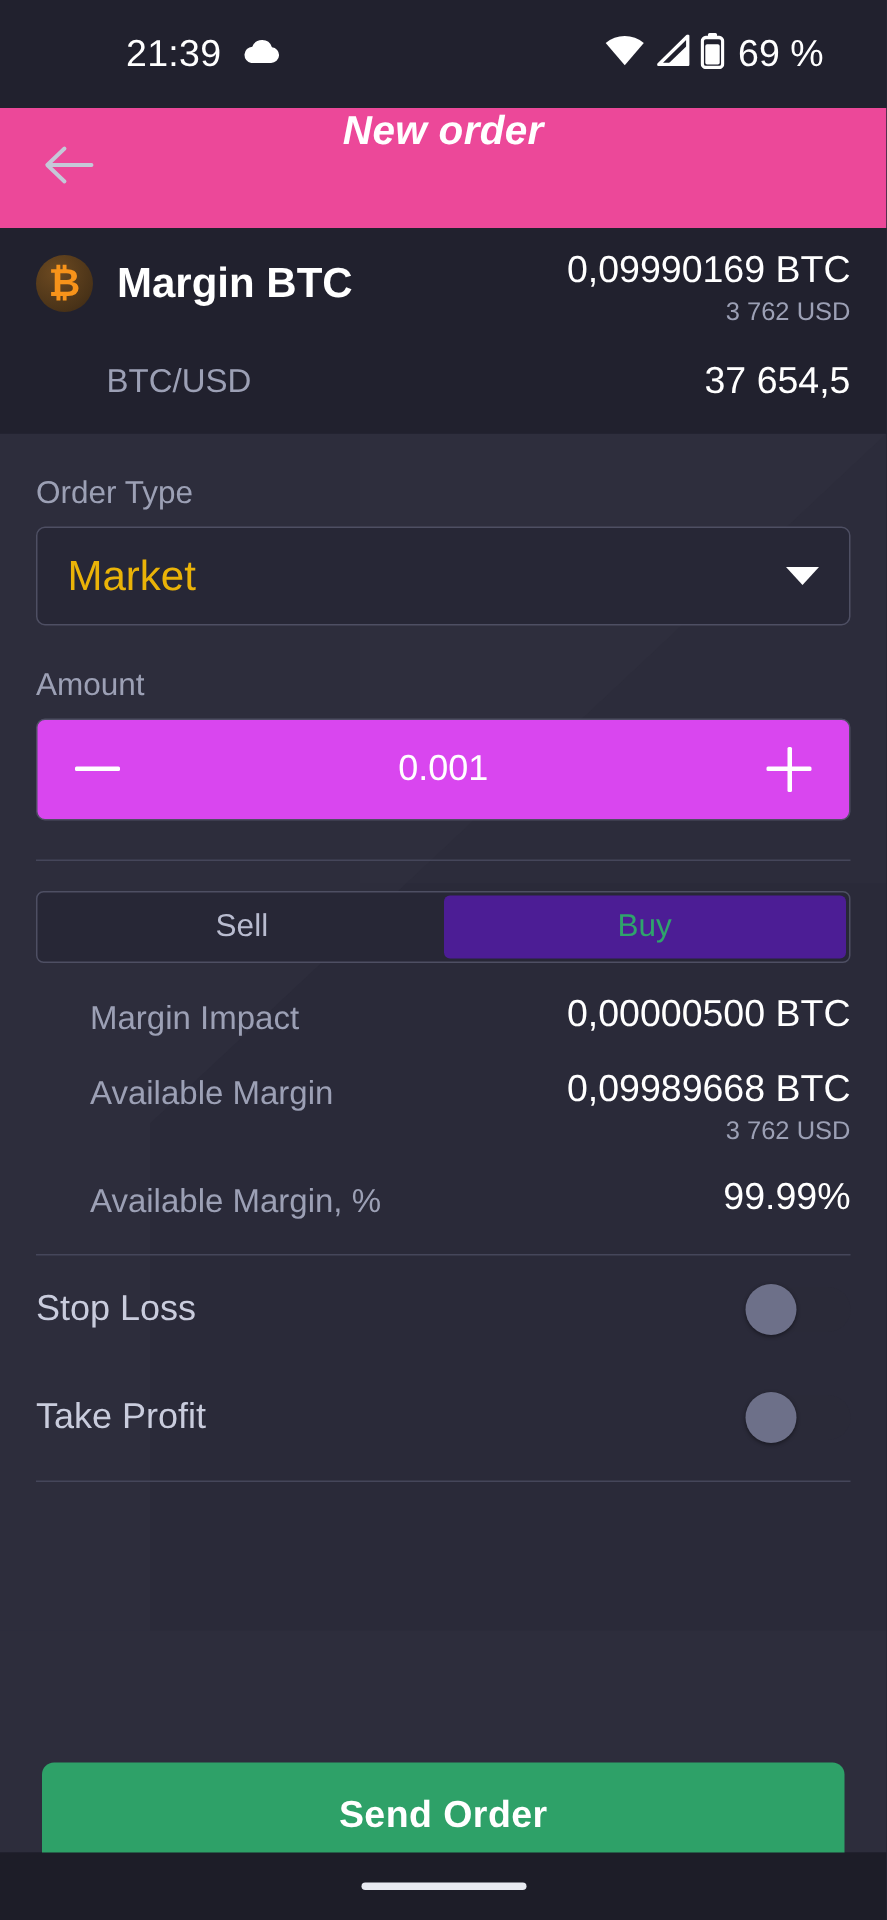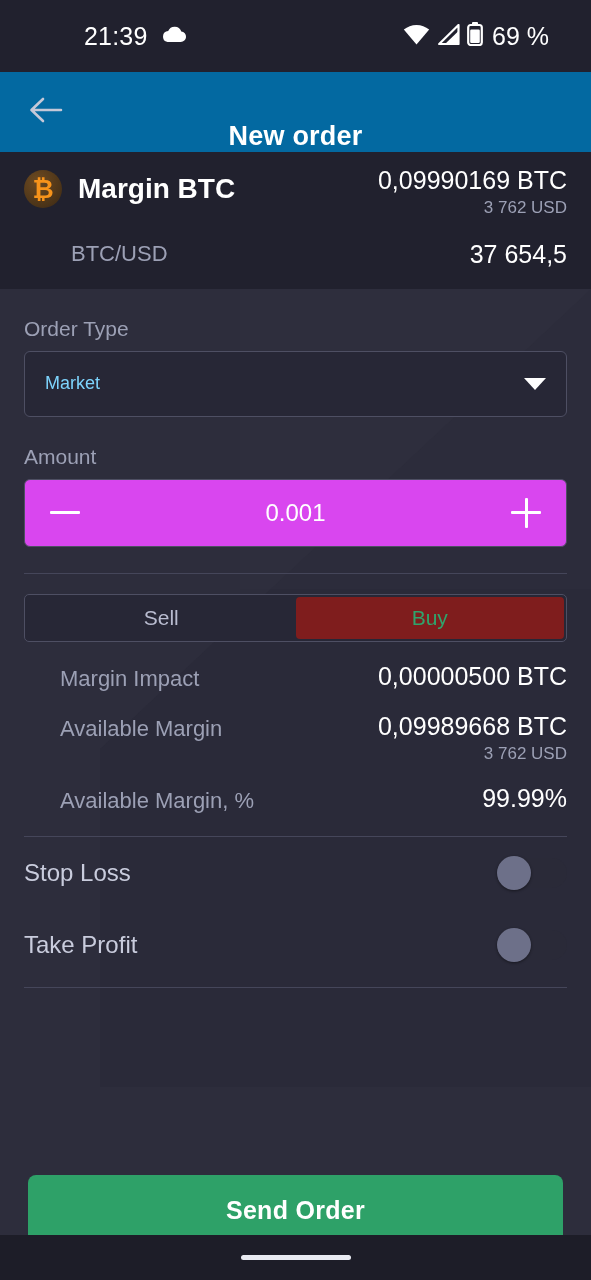--- a/index.html
+++ b/index.html
@@ -28,8 +28,8 @@
 
   
   .appbar {
-    height:80px; position:relative; display:flex; align-items:flex-end;
-    background:#0369a1; z-index:5;
+    height:80px; position:relative; display:flex; align-items:flex-start;
+    background:#ec4899; z-index:5;font-style:italic;
   }
   .back-btn {
     position:absolute; left:24px; top:50%; transform:translateY(-50%);

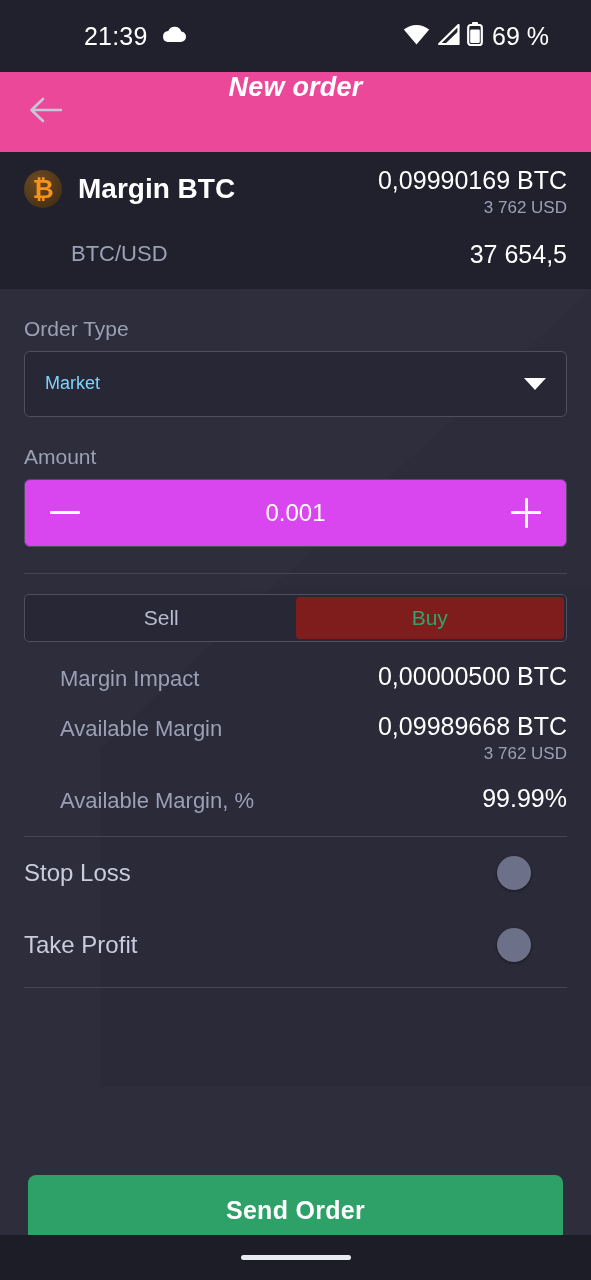--- a/index.html
+++ b/index.html
@@ -80,7 +80,7 @@
     background:#272736; display:flex; align-items:center;
     padding:0 20px; justify-content:space-between;
   }
-  .select-value { font-size:18px; color:#7dd3fc; }
+  .select-value { font-size:28px; color:#eab308; }
   .caret {
     width:0; height:0; border-left:11px solid transparent;
     border-right:11px solid transparent; border-top:12px solid #ffffff;

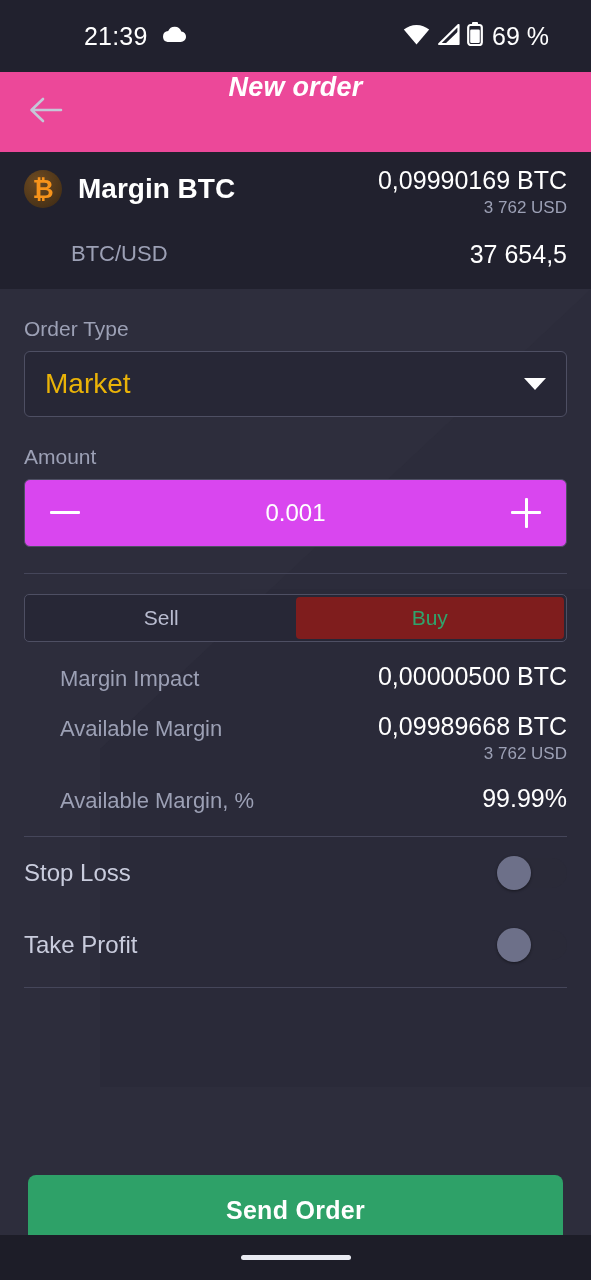--- a/index.html
+++ b/index.html
@@ -116,7 +116,7 @@
     font-size:21px; border-radius:4px;
   }
   .seg-sell { color:#b9bcd0; }
-  .seg-buy { color:#2fa46c; background:#7f1d1d; }
+  .seg-buy { color:#2fa46c; background:#4c1d95; }
 
   .kv-row {
     display:flex; align-items:flex-start; justify-content:space-between;

